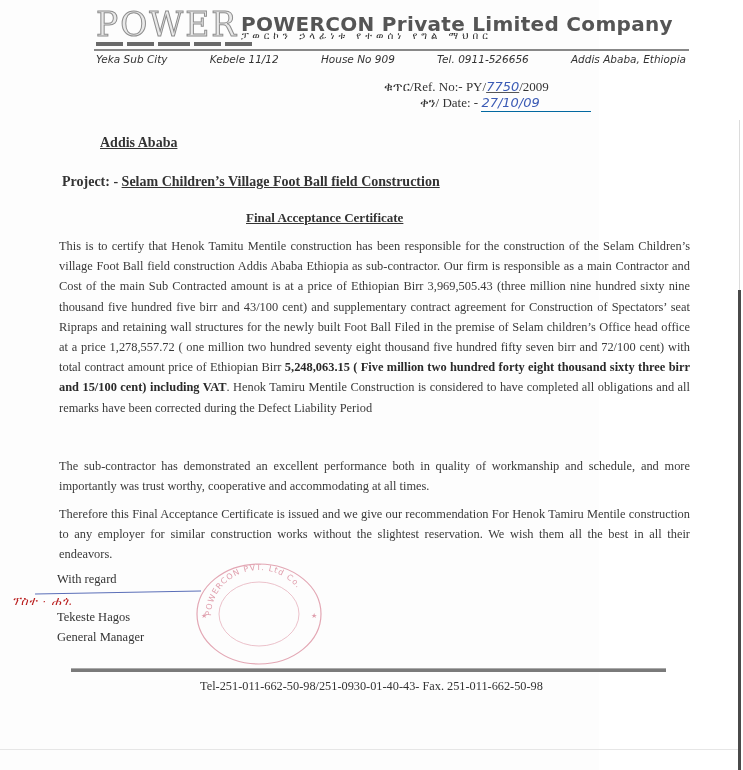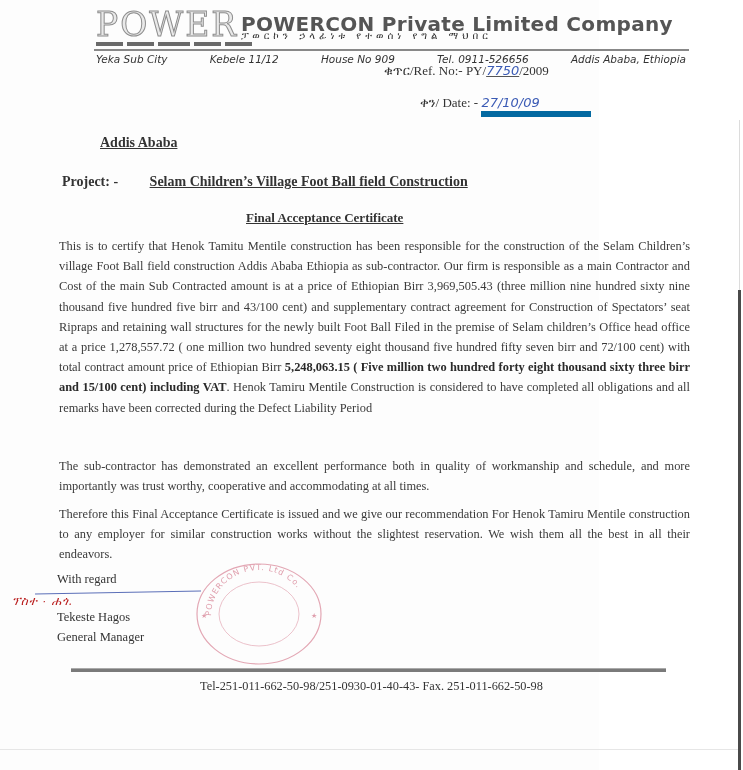--- a/index.html
+++ b/index.html
@@ -34,7 +34,7 @@
   }
 
   
-  .ref { position: absolute; left: 384px; top: 63px; font-size: 13px; color: #333; white-space: nowrap; }
+  .ref { position: absolute; left: 384px; top: 79px; font-size: 13px; color: #333; white-space: nowrap; }
   .ref-date { position: absolute; left: 420px; top: 95px; font-size: 13px; color: #333; white-space: nowrap; }
   .hand { font-family: "DejaVu Sans", sans-serif; font-style: italic; color: #3b5bb5; font-size: 13px;
           text-decoration: underline; text-decoration-color: #555; }

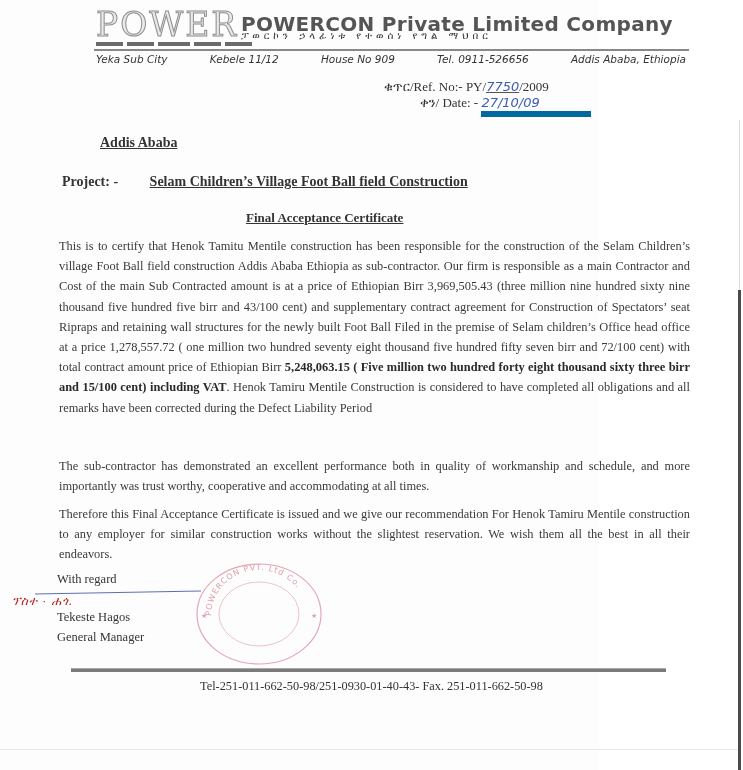--- a/index.html
+++ b/index.html
@@ -38,7 +38,7 @@
   .ref-date { position: absolute; left: 420px; top: 95px; font-size: 13px; color: #333; white-space: nowrap; }
   .hand { font-family: "DejaVu Sans", sans-serif; font-style: italic; color: #3b5bb5; font-size: 13px;
           text-decoration: underline; text-decoration-color: #555; }
-  .underline-fill { display: inline-block; border-bottom: 6px solid #0369a1; }
+  .underline-fill { display: inline-block; border-bottom: 1px solid #0369a1; }
 
   .to-line { position: absolute; left: 62px; top: 118px; font-weight: bold; font-size: 14px; color: #333; }
   .to-city { position: absolute; left: 100px; top: 135px; font-weight: bold; font-size: 14px; color: #333; text-decoration: underline; }

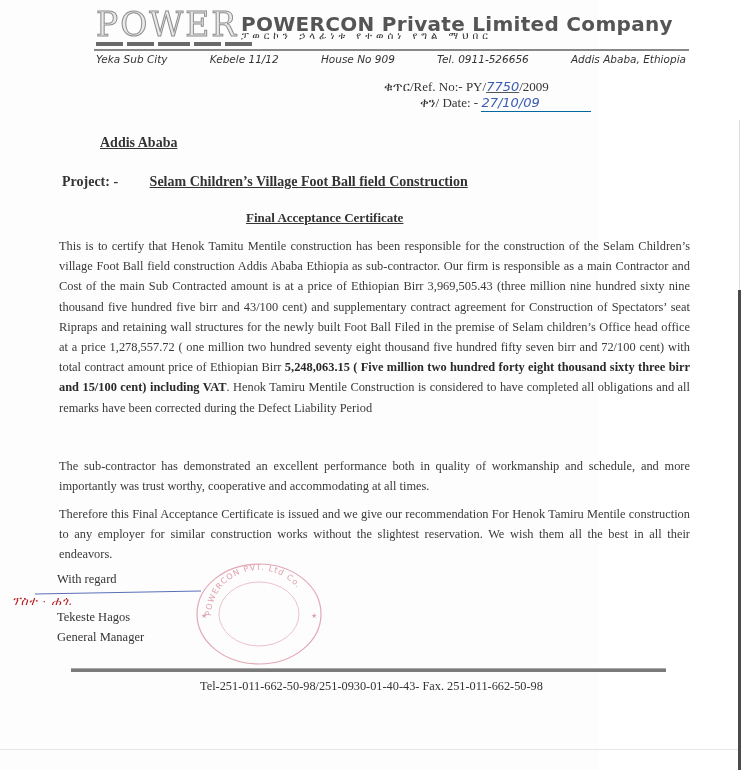--- a/index.html
+++ b/index.html
@@ -43,7 +43,7 @@
   .to-line { position: absolute; left: 62px; top: 118px; font-weight: bold; font-size: 14px; color: #333; }
   .to-city { position: absolute; left: 100px; top: 135px; font-weight: bold; font-size: 14px; color: #333; text-decoration: underline; }
   .project-line { position: absolute; left: 62px; top: 174px; font-weight: bold; font-size: 14px; color: #333; }
-  .project-line .proj { text-decoration: underline; margin-left: 28px; }
+  .project-line .proj { text-decoration: underline; }
   .cert-title { position: absolute; left: 246px; top: 210px; font-weight: bold; font-size: 13px; color: #333; text-decoration: underline; }
 
   .para {

